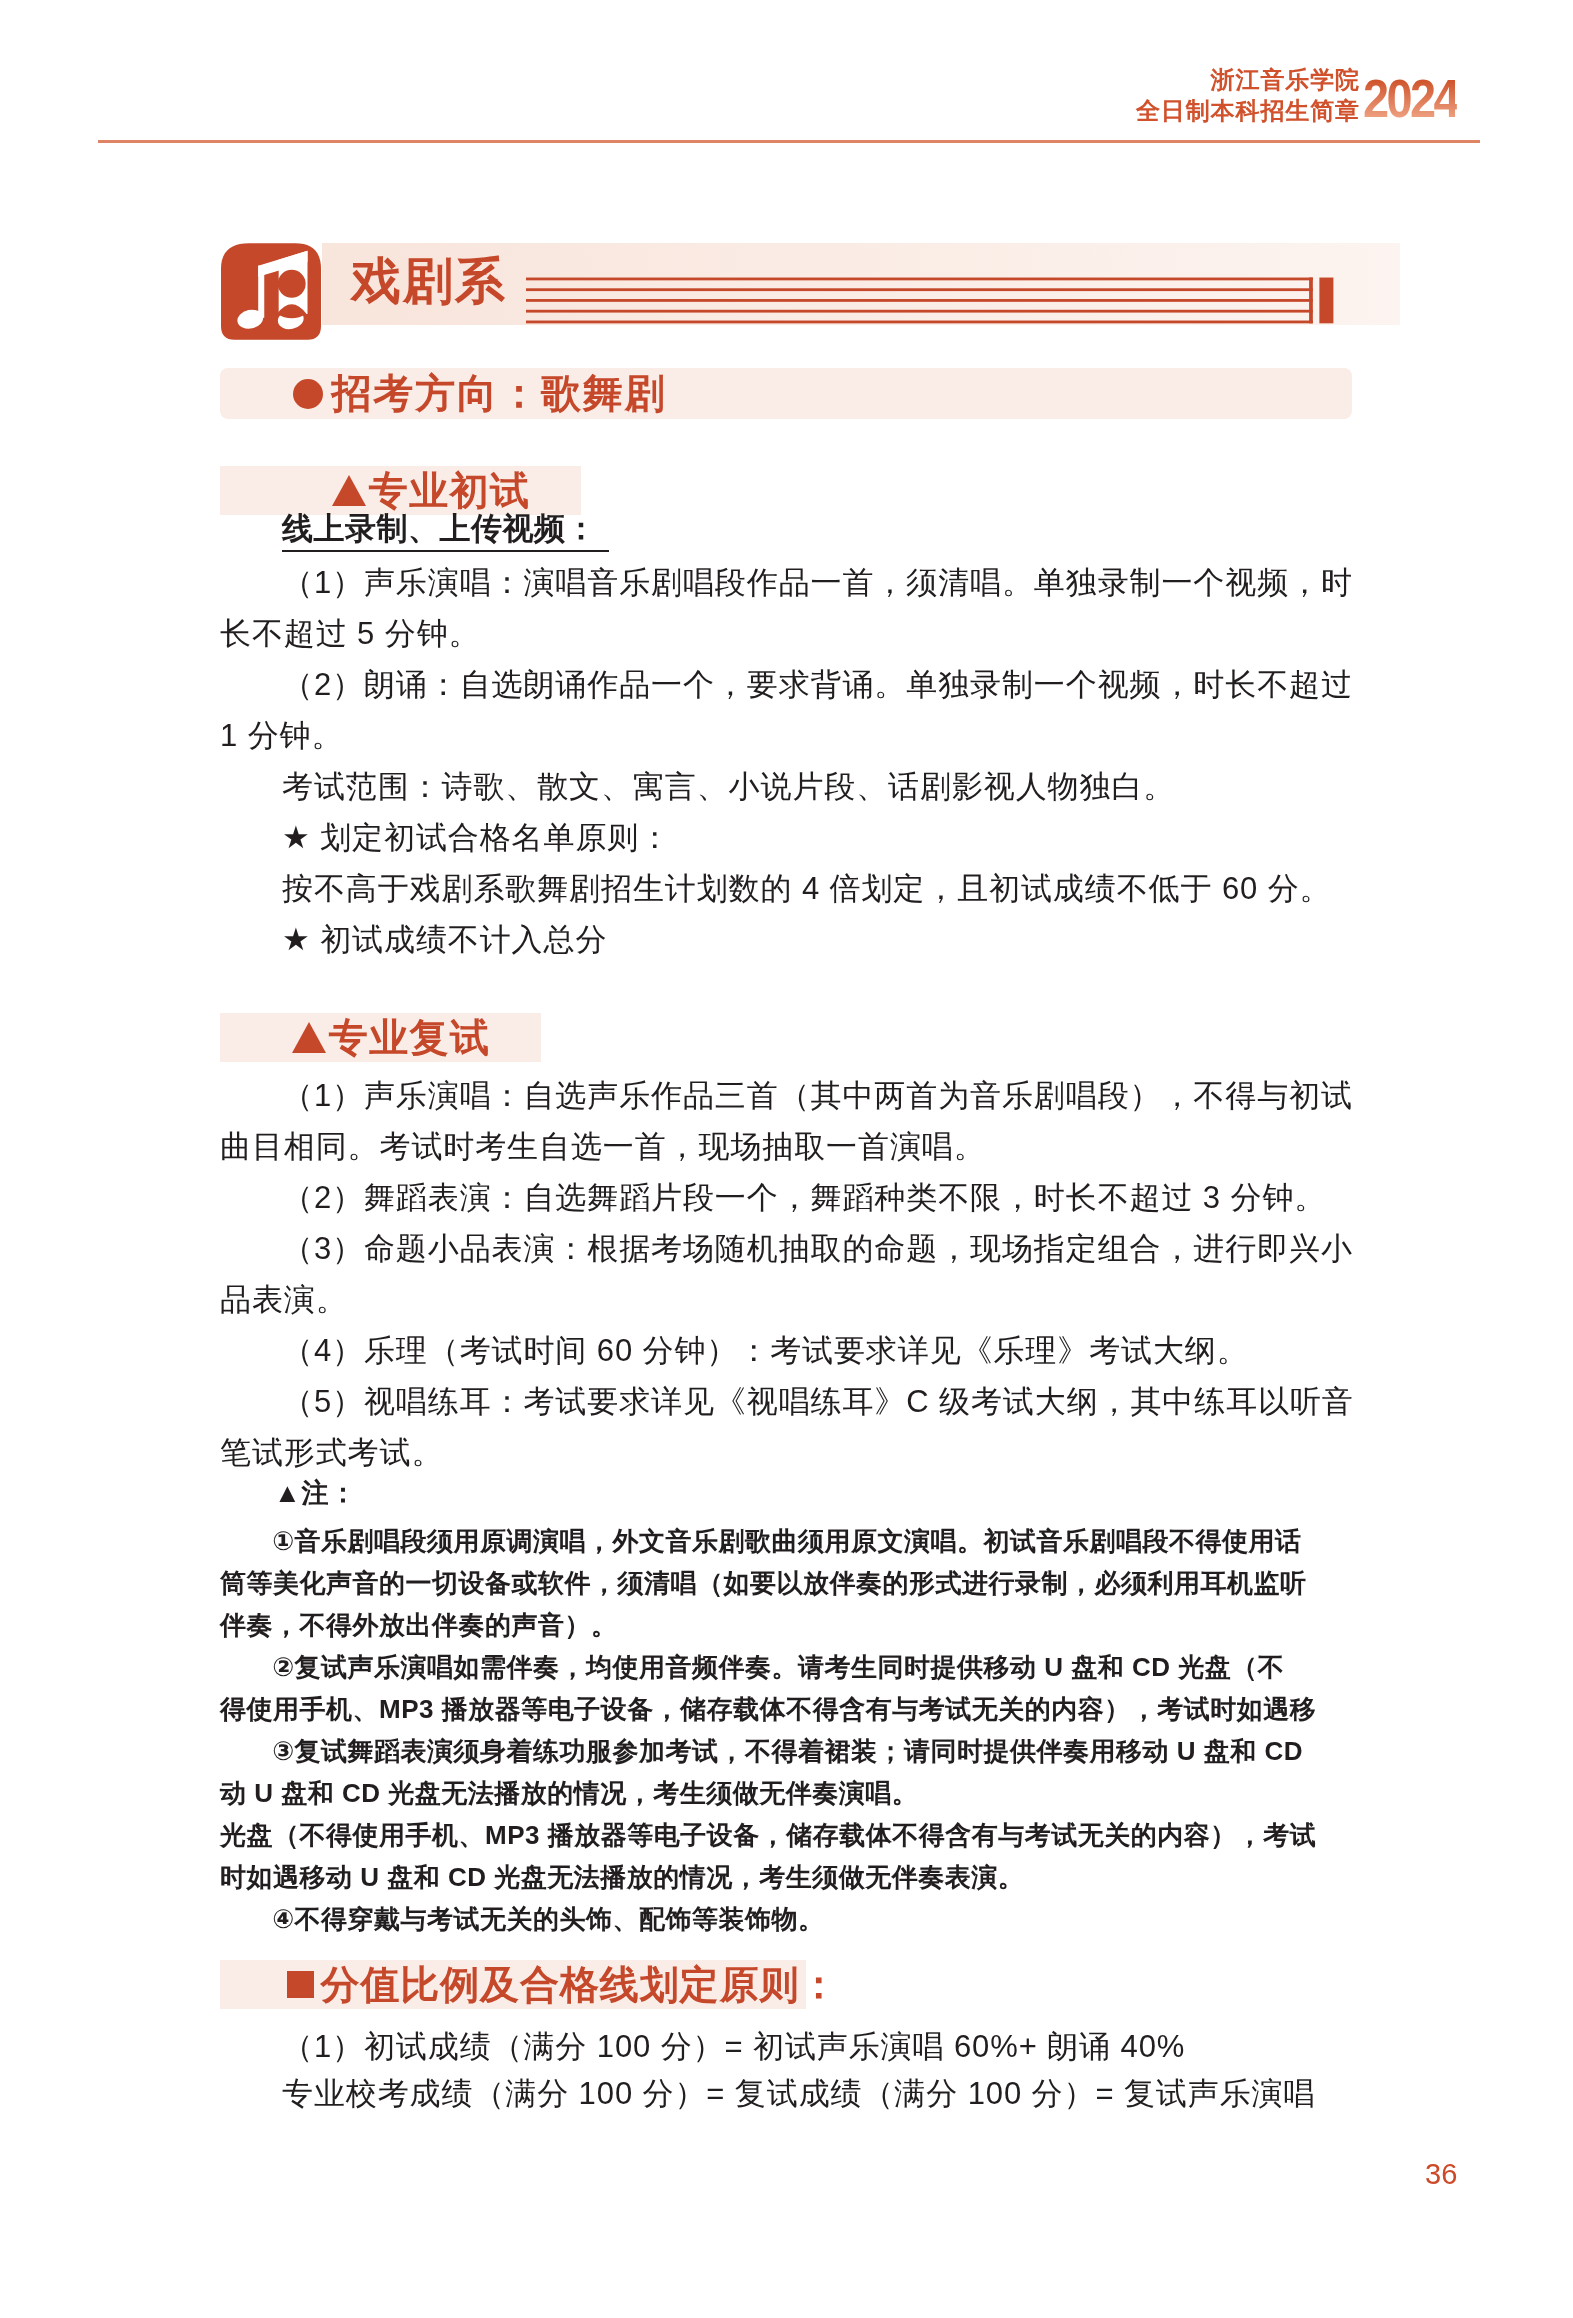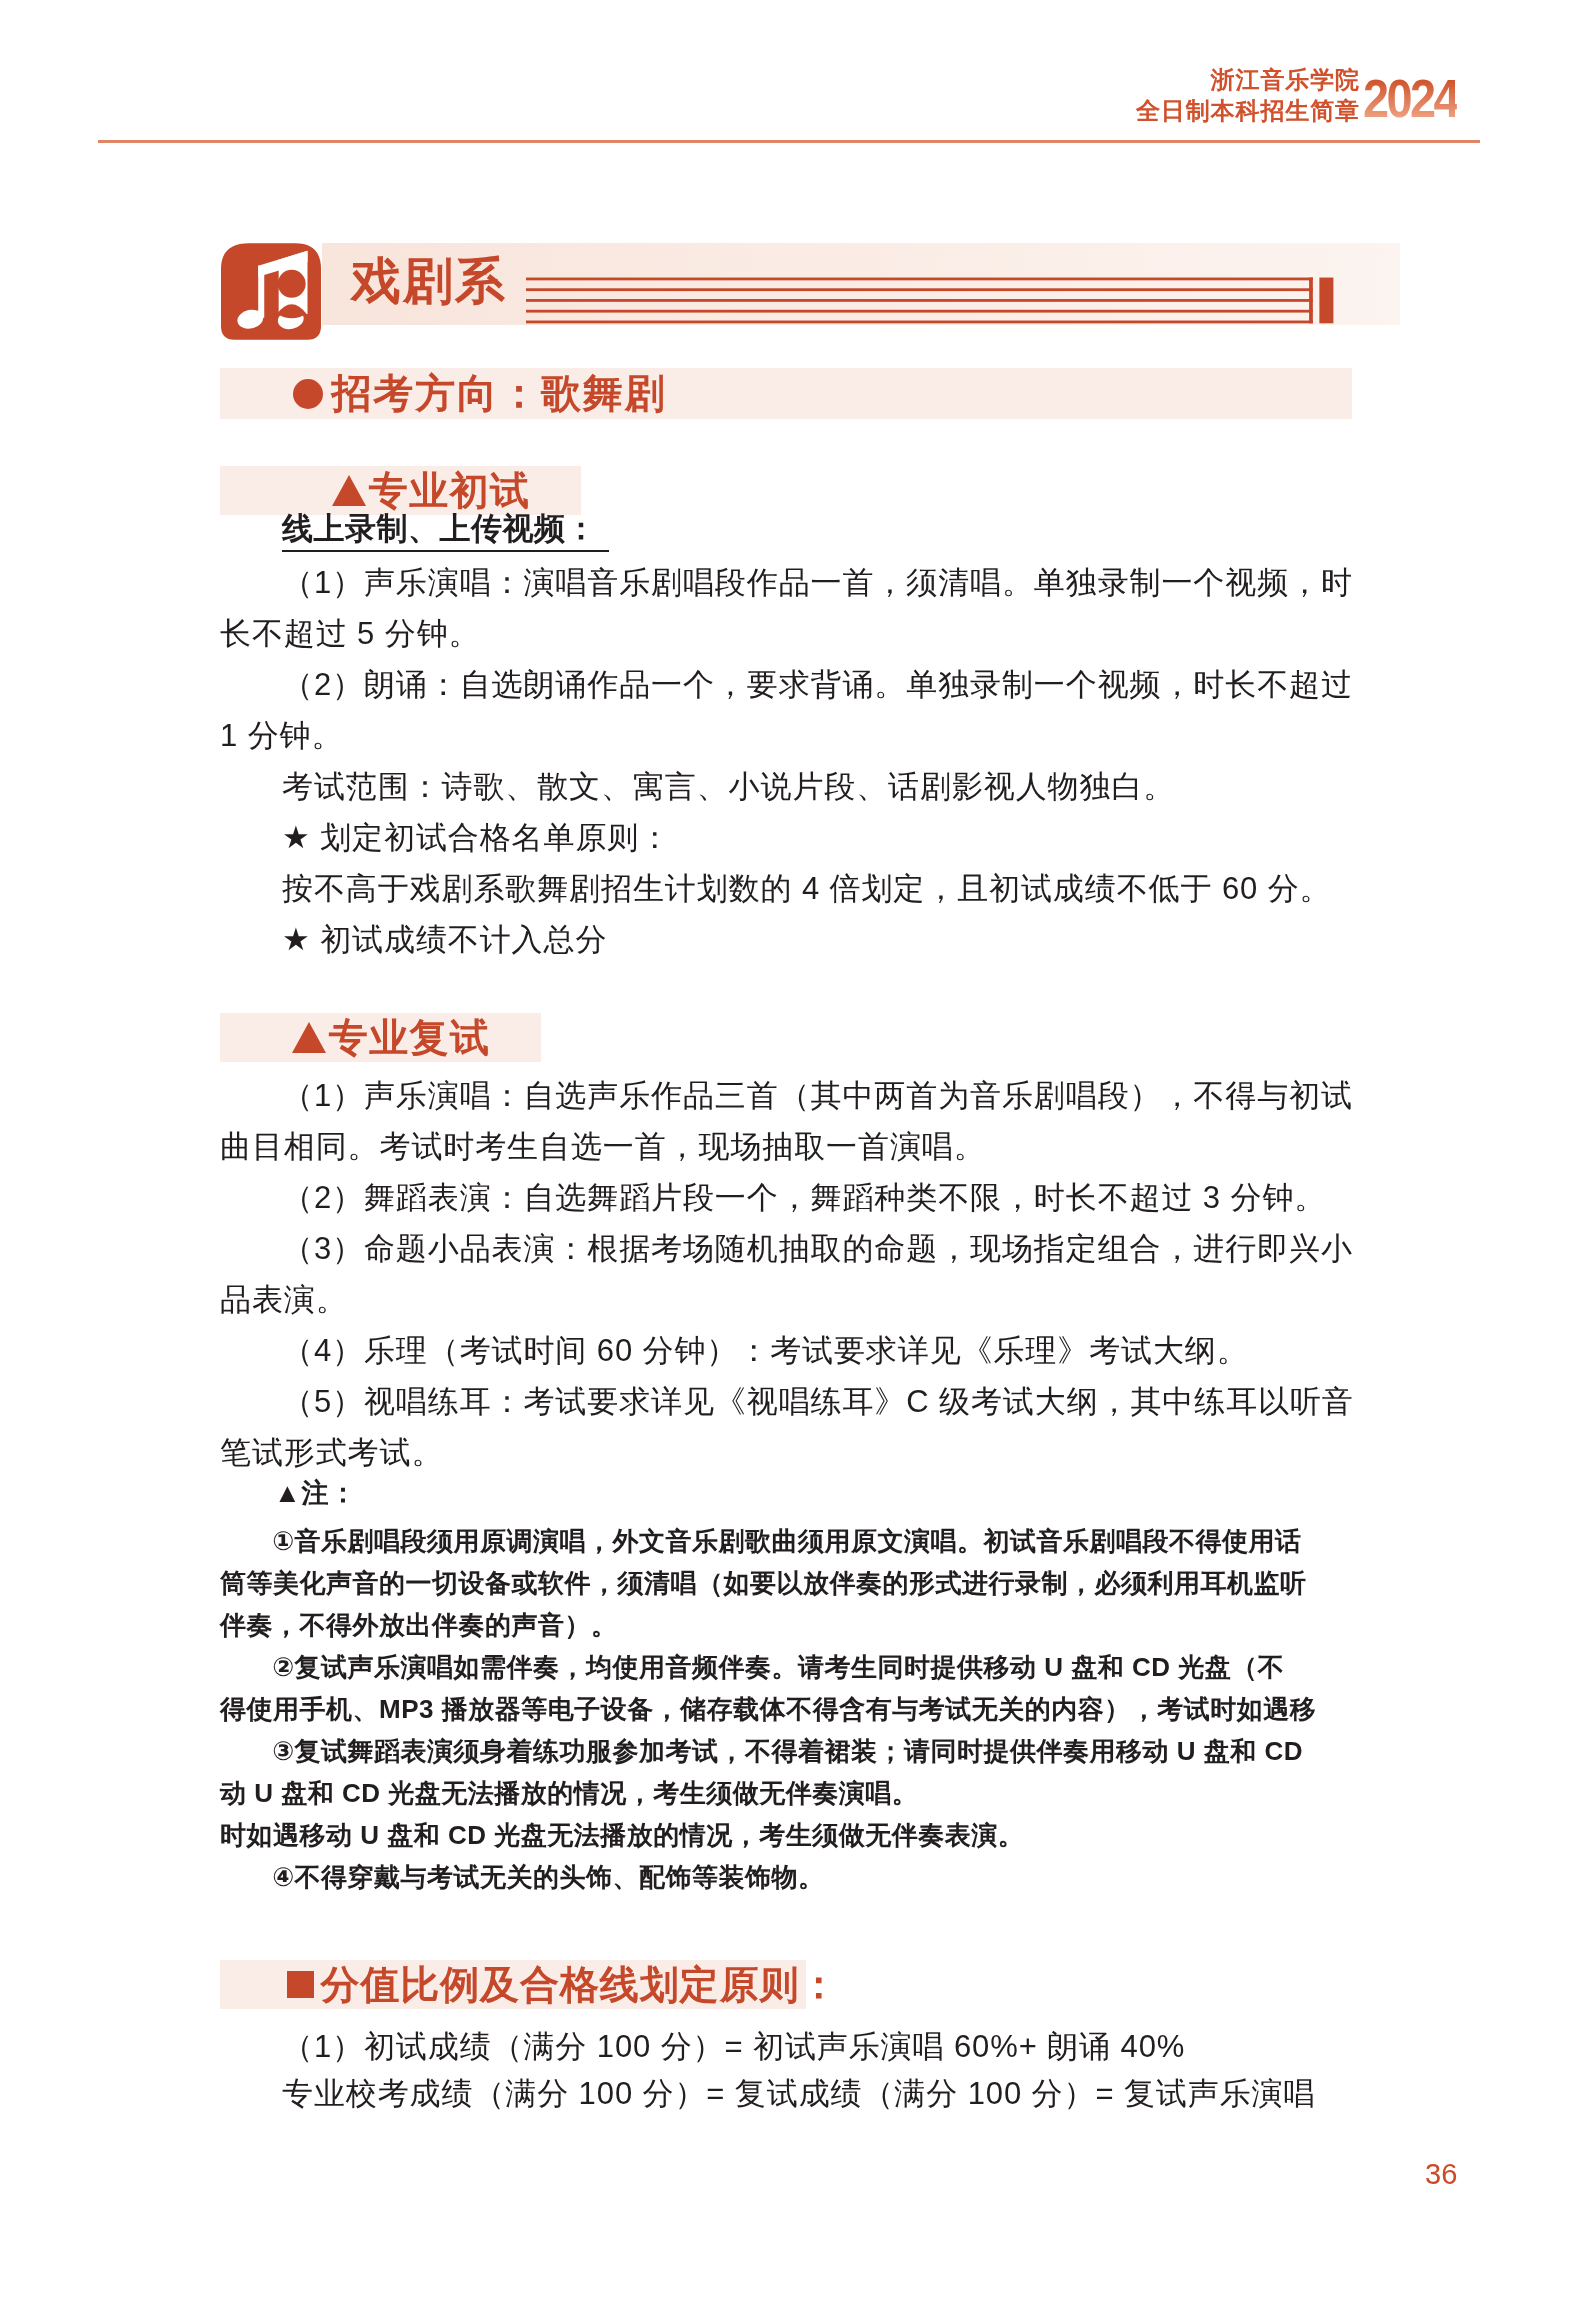--- a/index.html
+++ b/index.html
@@ -41,7 +41,7 @@
   
   .dir-bar{
     position:absolute;left:220px;top:368px;width:1132px;height:51px;
-    background:#FAECE6;display:flex;align-items:center;
+    background:#FAECE6;display:flex;align-items:center;border-radius:8px;
   }
   .dot{width:30px;height:30px;border-radius:50%;background:#C5482A;margin-left:73px;flex:0 0 auto;}
   .dir-label{font-size:40px;font-weight:bold;color:#C5482A;letter-spacing:1.9px;margin-left:8.4px;white-space:nowrap;}

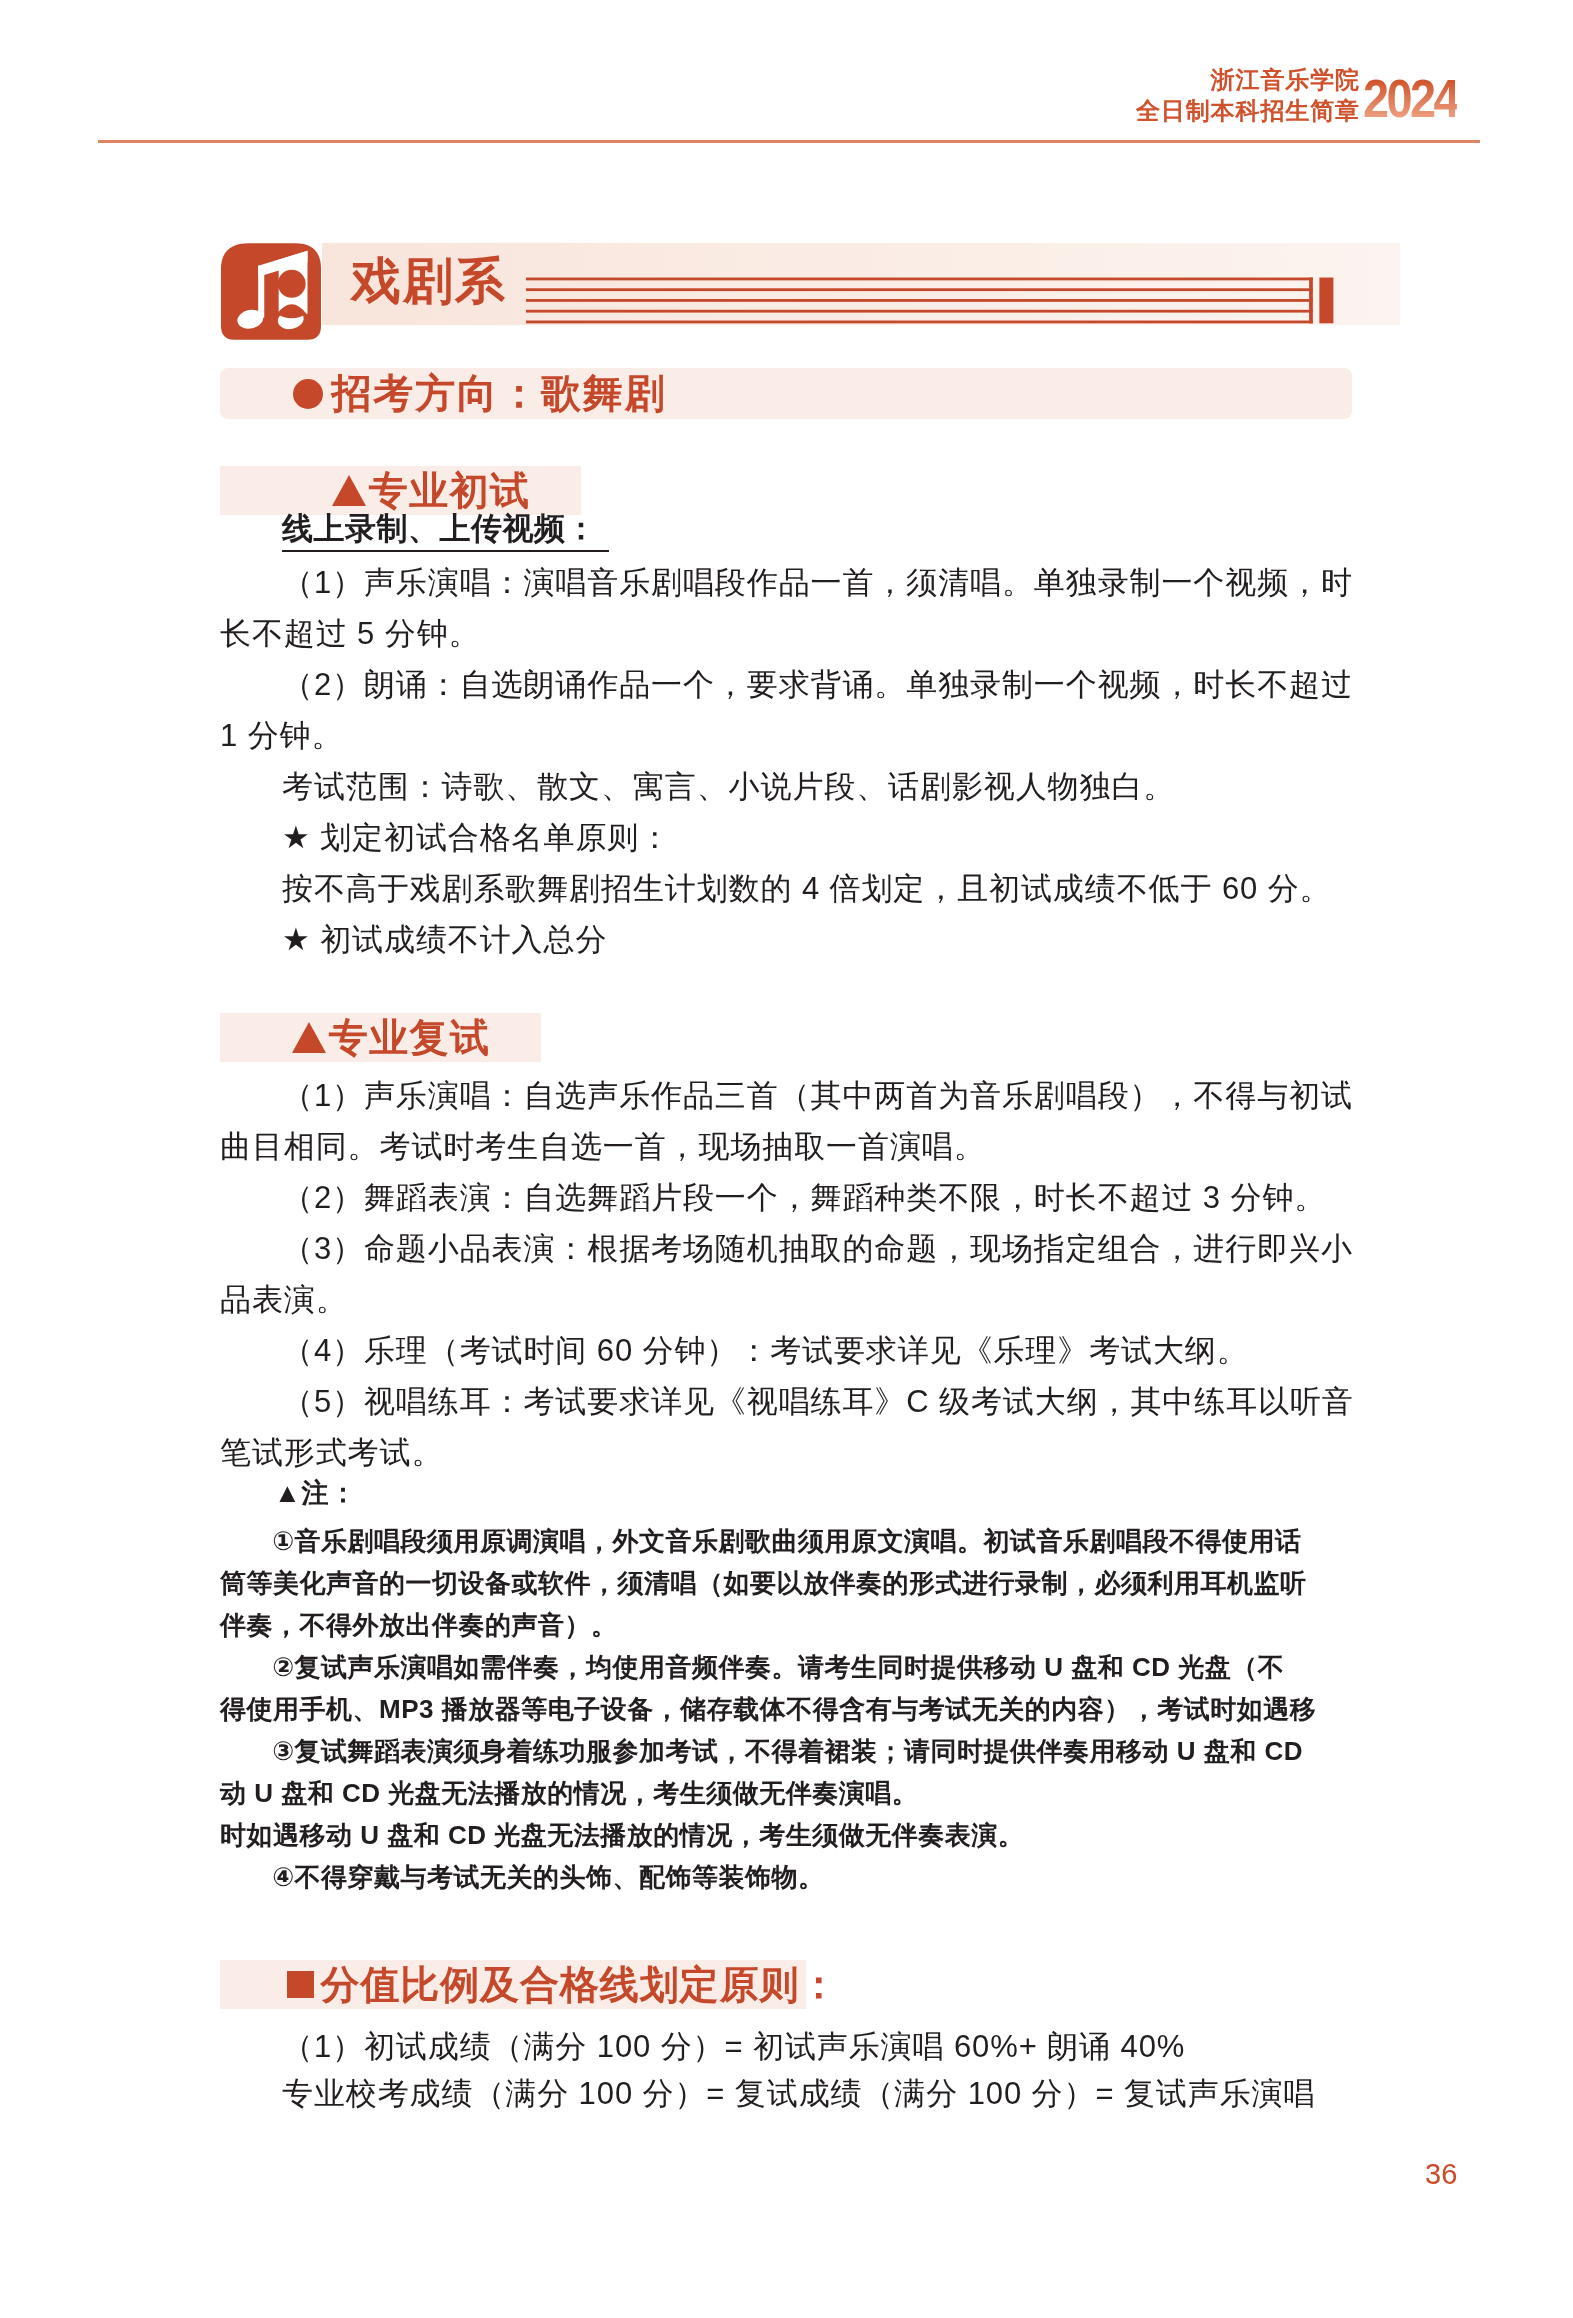--- a/index.html
+++ b/index.html
@@ -176,6 +176,7 @@
     <div class="ln">得使用手机、MP3 播放器等电子设备，储存载体不得含有与考试无关的内容），考试时如遇移</div>
     <div class="ln ind">③复试舞蹈表演须身着练功服参加考试，不得着裙装；请同时提供伴奏用移动 U 盘和 CD</div>
     <div class="ln">动 U 盘和 CD 光盘无法播放的情况，考生须做无伴奏演唱。</div>
+    <div class="ln">光盘（不得使用手机、MP3 播放器等电子设备，储存载体不得含有与考试无关的内容），考试</div>
     <div class="ln">时如遇移动 U 盘和 CD 光盘无法播放的情况，考生须做无伴奏表演。</div>
     <div class="ln ind">④不得穿戴与考试无关的头饰、配饰等装饰物。</div>
   </div>

